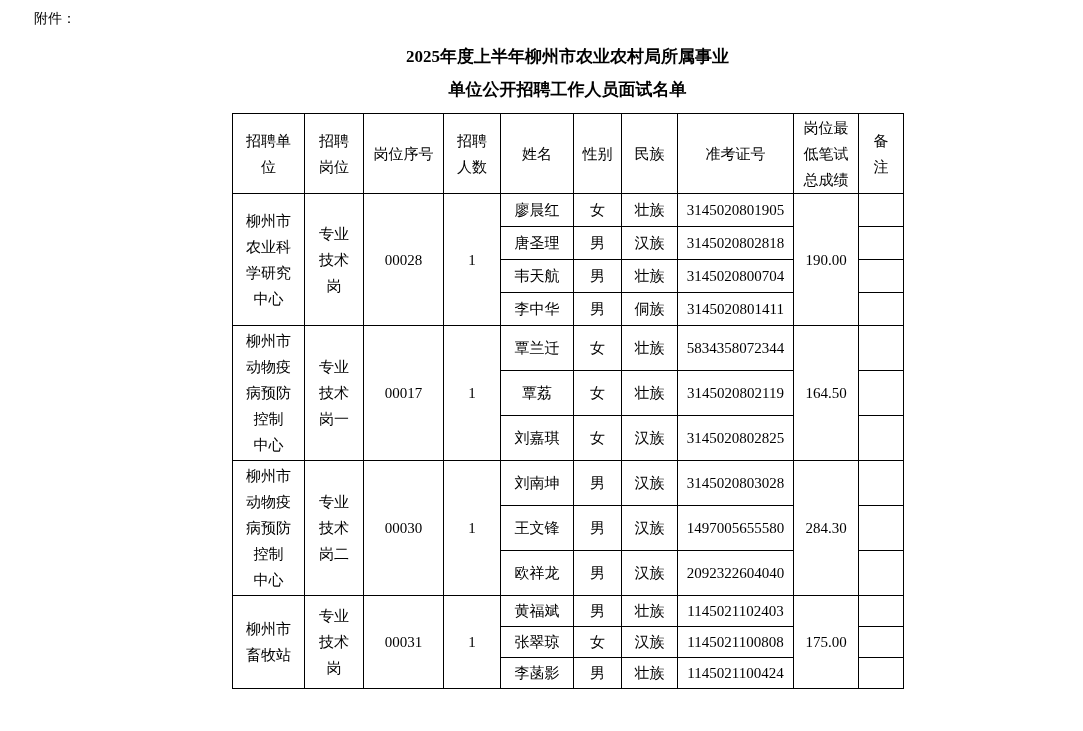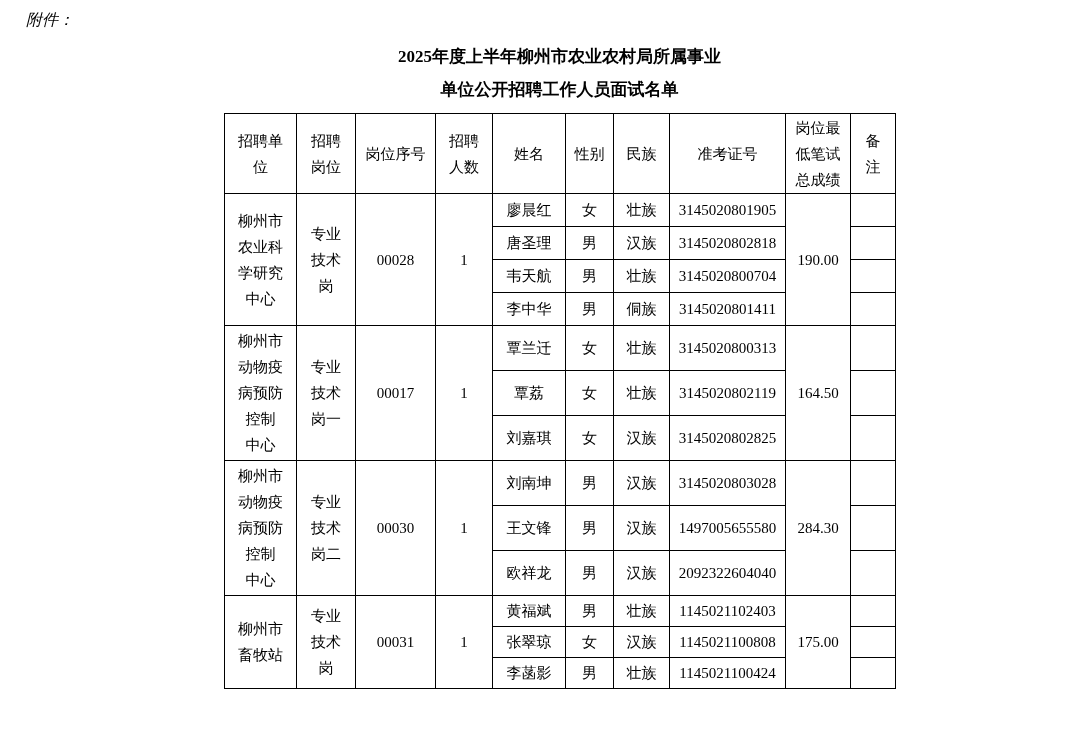--- a/index.html
+++ b/index.html
@@ -18,11 +18,10 @@
   }
   .attachment {
     position: absolute;
-    left: 26px;
+    left: 34px;
     top: 10px;
-    font-size: 16px;
+    font-size: 14px;
     white-space: pre;
-    font-style: italic;
   }
   .content {
     position: absolute;

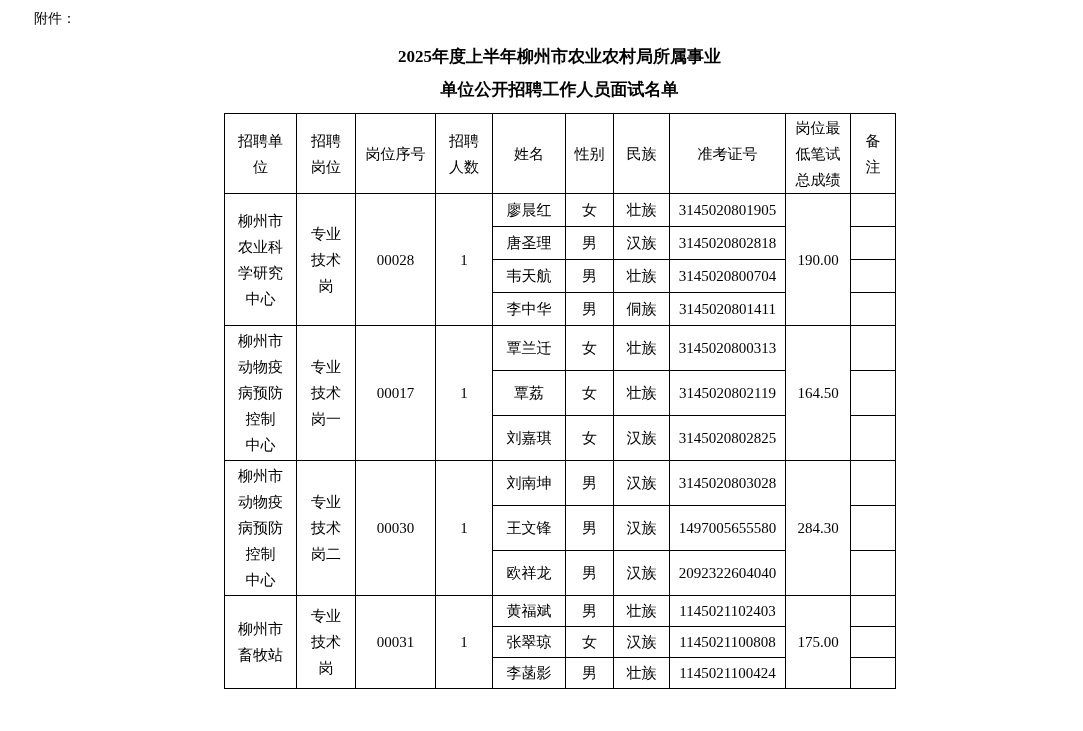--- a/index.html
+++ b/index.html
@@ -25,7 +25,7 @@
   }
   .content {
     position: absolute;
-    left: 224px;
+    left: 232px;
     top: 40px;
     width: 671px;
   }

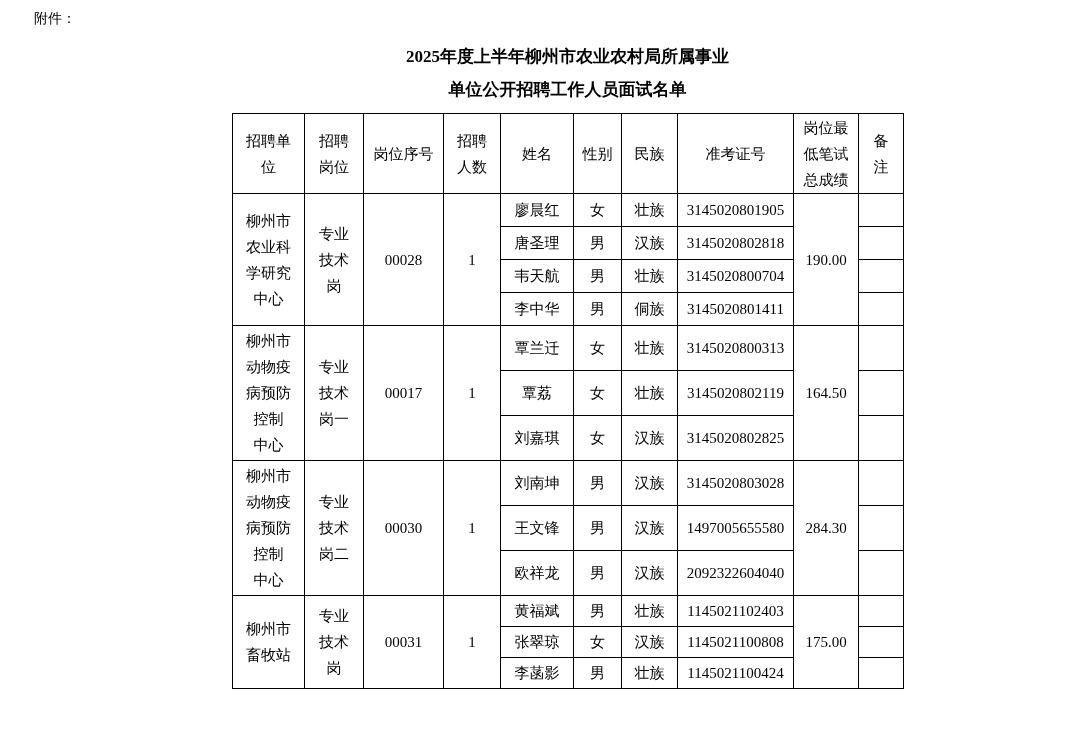--- a/index.html
+++ b/index.html
@@ -157,7 +157,7 @@
         <td>覃兰迁</td>
         <td>女</td>
         <td>壮族</td>
-        <td>3145020800313</td>
+        <td>5834358072344</td>
         <td rowspan="3">164.50</td>
         <td></td>
       </tr>

